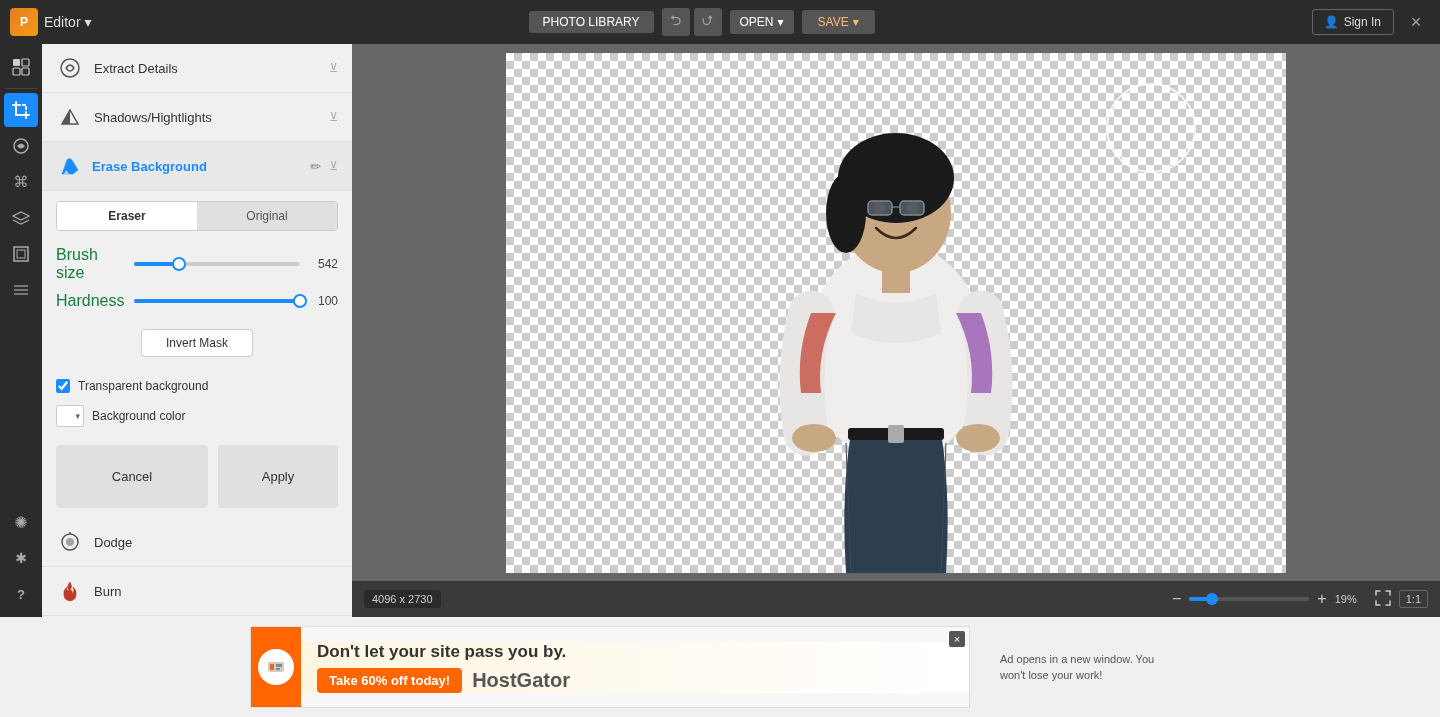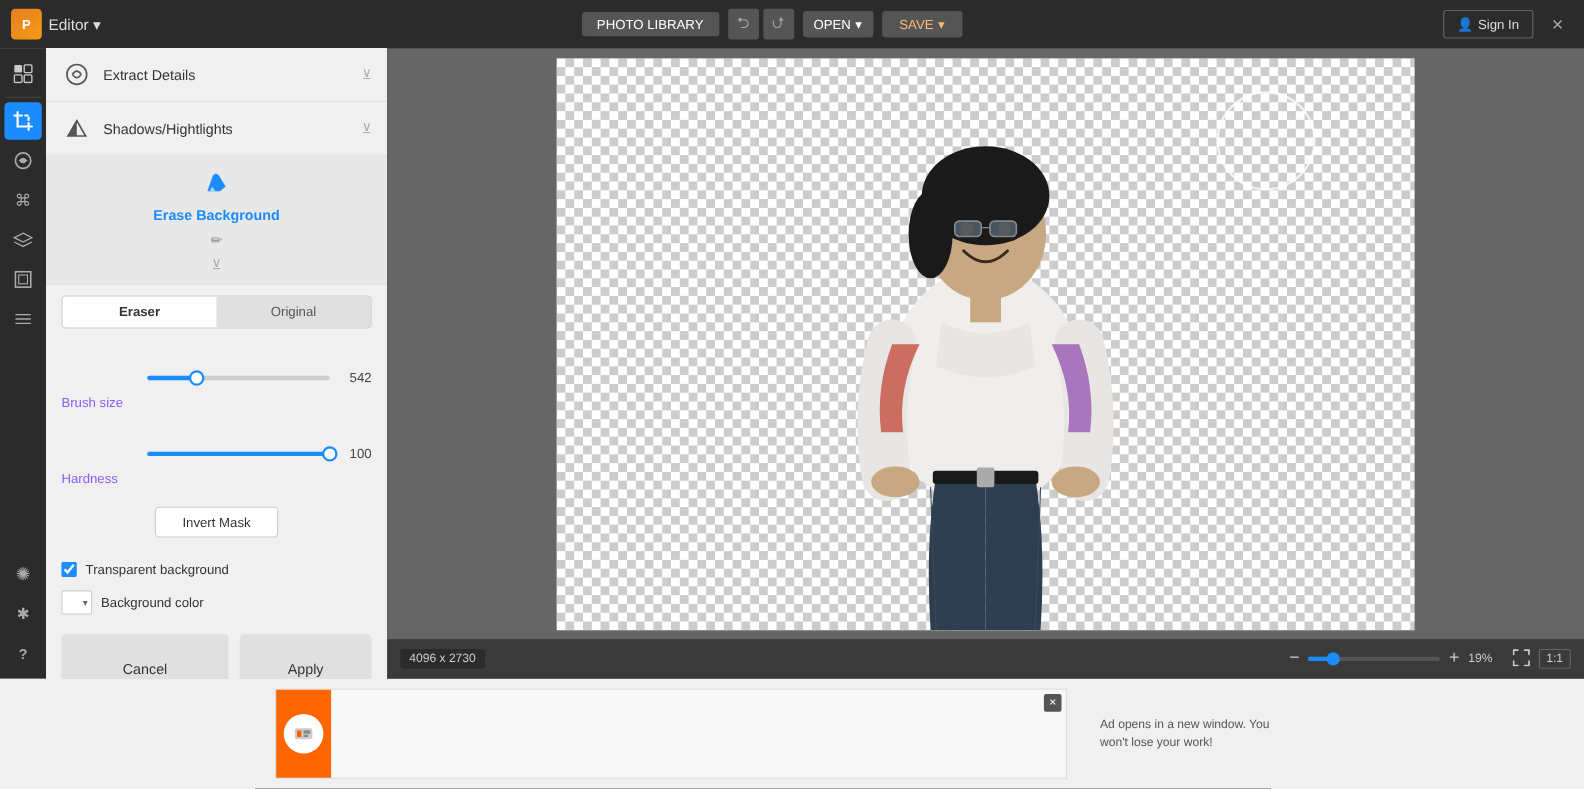--- a/index.html
+++ b/index.html
@@ -101,7 +101,6 @@
       display: flex; align-items: center; padding: 10px 14px;
       border-bottom: 1px solid #e0e0e0; gap: 8px;
       background: #e8e8e8;
-      flex-direction: column;
     }
     .erase-bg-title { font-size: 13px; color: #1a8cff; font-weight: 600; flex: 1; }
     .erase-bg-pencil { color: #888; font-size: 13px; cursor: pointer; }

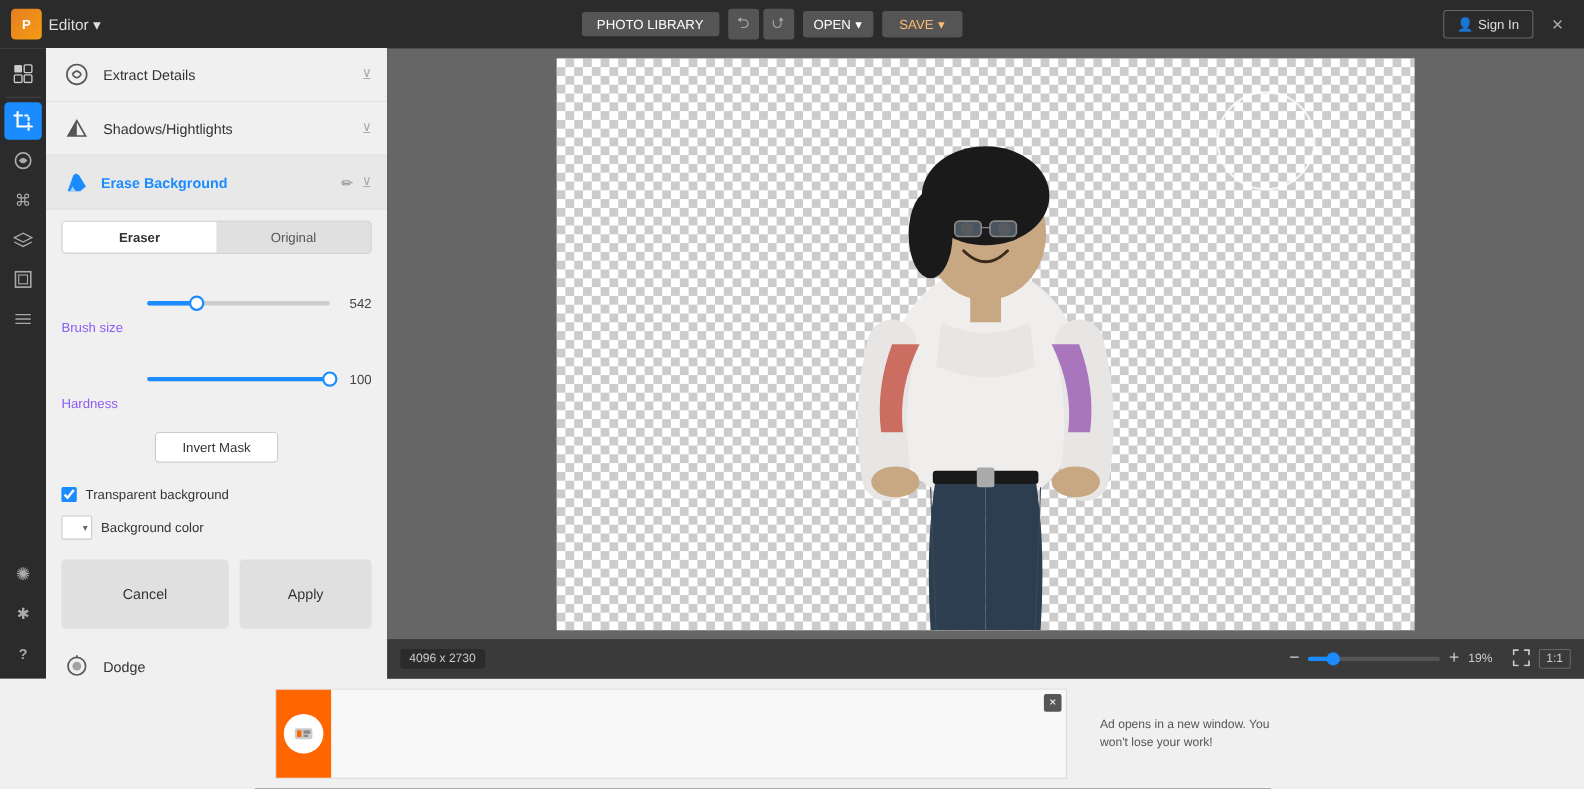--- a/index.html
+++ b/index.html
@@ -120,7 +120,7 @@
     .slider-row {
       display: flex; align-items: center; padding: 5px 14px; gap: 8px;
     }
-    .slider-label { font-size: 12px; color: #8b5cf6; width: 70px; flex-shrink: 0; margin-top: 45px; }
+    .slider-label { font-size: 16px; color: #15803d; width: 70px; flex-shrink: 0; }
     .slider-track { flex: 1; position: relative; height: 4px; background: #ccc; border-radius: 2px; }
     .slider-fill { height: 100%; background: #1a8cff; border-radius: 2px; }
     .slider-thumb {

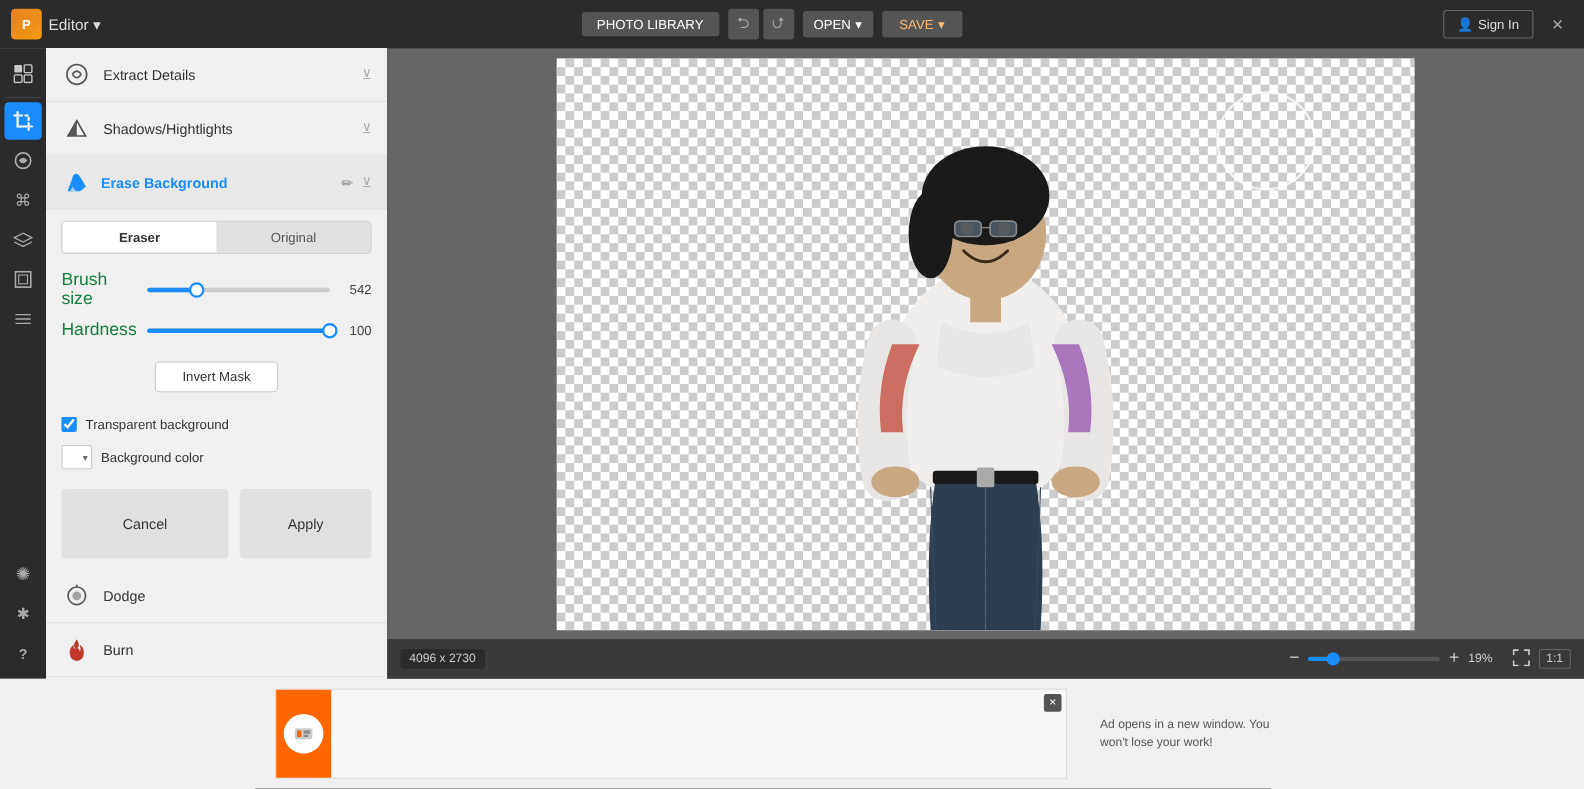--- a/index.html
+++ b/index.html
@@ -566,6 +566,13 @@
         </svg>
       </div>
     </div>
+    <div style="flex:1; padding: 0 16px; background: linear-gradient(90deg, #fff5e0, #fff);">
+      <div style="font-size:17px; font-weight:700; color:#333;">Don't let your site pass you by.</div>
+      <div style="display:flex; align-items:center; gap:10px; margin-top:6px;">
+        <div style="background:#f60; color:#fff; padding:5px 12px; border-radius:4px; font-size:13px; font-weight:600;">Take 60% off today!</div>
+        <div style="font-size:20px; font-weight:800; color:#555;">HostGator</div>
+      </div>
+    </div>
     <div style="position:absolute; top:4px; right:4px; background:#555; color:#fff; width:16px; height:16px; border-radius:2px; display:flex; align-items:center; justify-content:center; font-size:11px; cursor:pointer;">×</div>
   </div>
   <div class="ad-side-text">Ad opens in a new window. You won't lose your work!</div>

